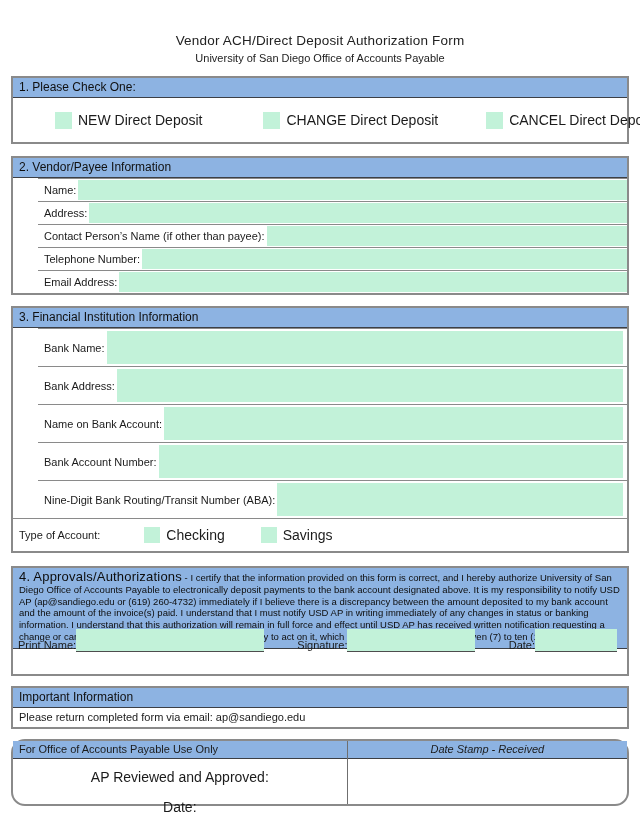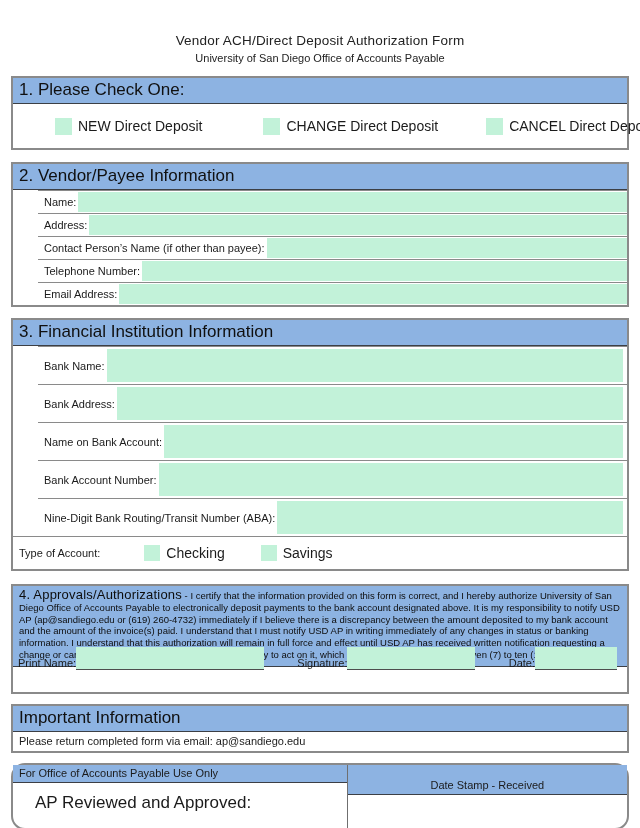--- a/index.html
+++ b/index.html
@@ -25,7 +25,7 @@
   .box-header {
     background: #8db3e2;
     border-bottom: 1.5px solid #3c3f45;
-    font-size: 17px;
+    font-size: 12px;
     padding: 2px 6px 3px;
     color: #101010;
   }

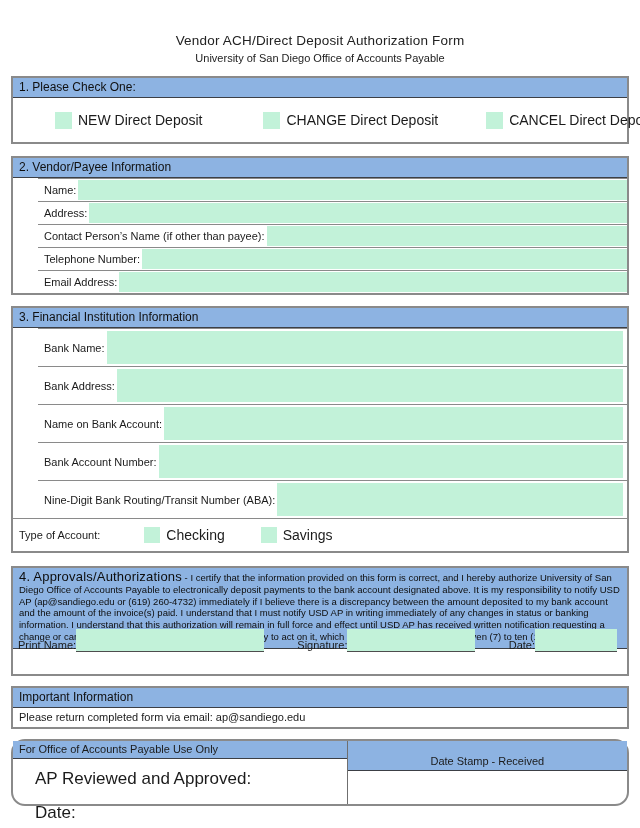--- a/index.html
+++ b/index.html
@@ -126,7 +126,7 @@
   }
   .office-header-right {
     background: #8db3e2; border-bottom: 1.5px solid #3c3f45;
-    font-size: 11px; padding: 14px 6px 3px; text-align: center;
+    font-size: 11px; padding: 2px 6px 3px; text-align: center; font-style: italic;
   }
   .office-body { padding: 10px 22px 4px; font-size: 17px; flex: 1; }
   .office-line2 { margin-top: 14px; }

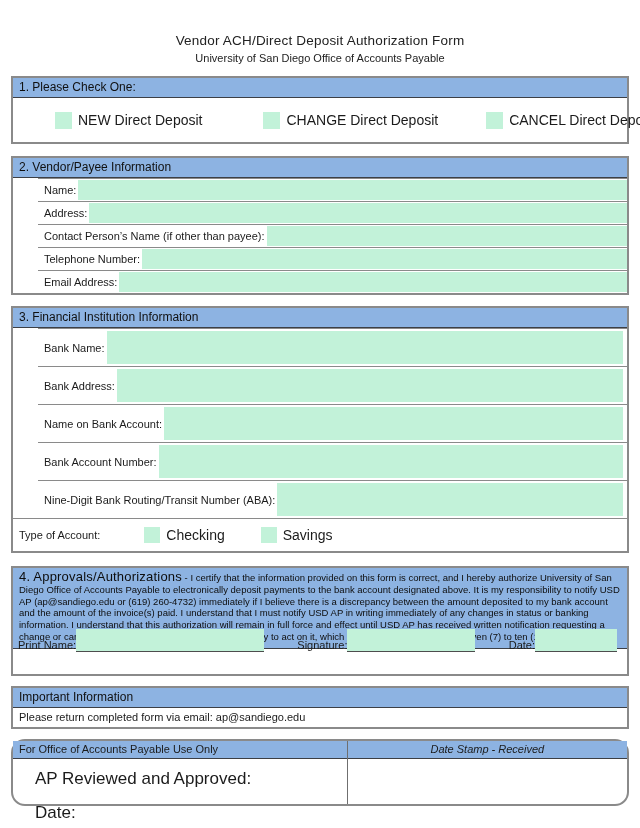--- a/index.html
+++ b/index.html
@@ -128,7 +128,7 @@
     background: #8db3e2; border-bottom: 1.5px solid #3c3f45;
     font-size: 11px; padding: 2px 6px 3px; text-align: center; font-style: italic;
   }
-  .office-body { padding: 10px 22px 4px; font-size: 17px; flex: 1; }
+  .office-body { padding: 10px 22px 4px; font-size: 14px; flex: 1; text-align: center; }
   .office-line2 { margin-top: 14px; }
 </style>
 </head>

